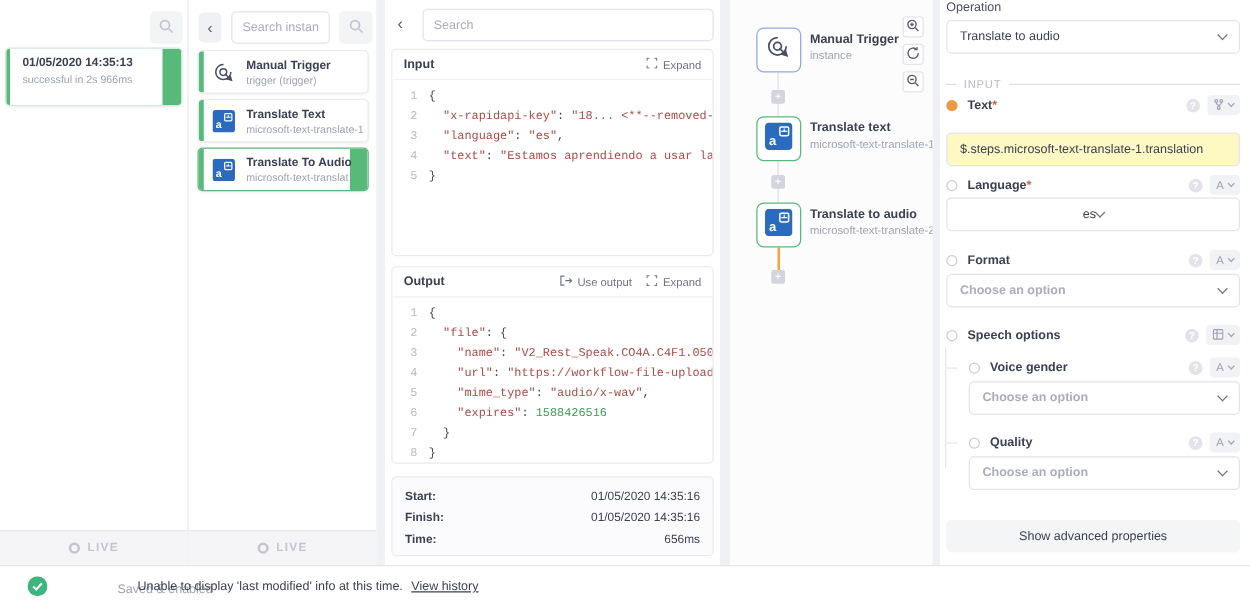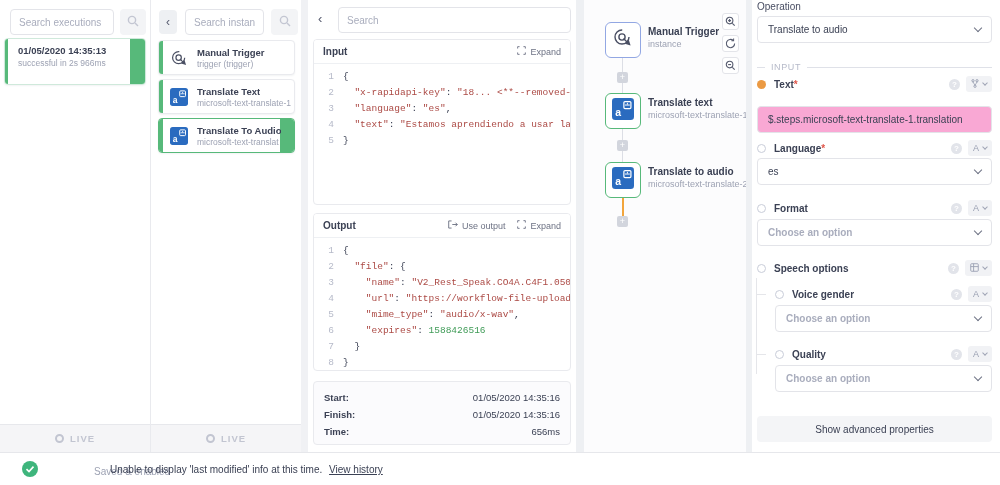--- a/index.html
+++ b/index.html
@@ -119,7 +119,6 @@
 <div class="app">
 
   <div class="col col1">
-    <input class="search-input" style="position: absolute; left: 10px; top: 9px; width: 104px;" placeholder="Search executions">
     <button class="icon-btn" style="left:120px;top:9px;width:26px;height:26px;">
       <span>
         <svg width="12" height="12" viewBox="0 0 12 12">

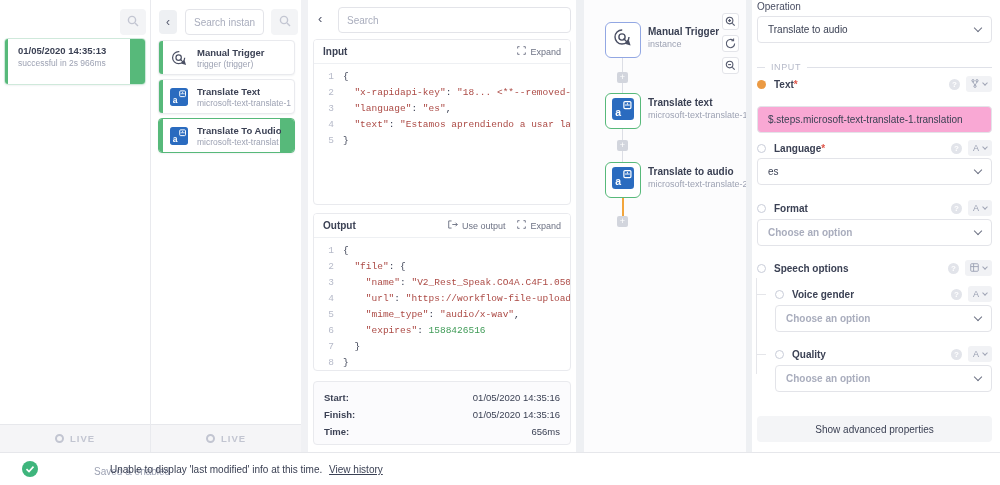--- a/index.html
+++ b/index.html
@@ -93,7 +93,7 @@
     text-align:center; line-height:11px; font-weight:bold; }
   .type-box { background:#f1f2f5; border-radius:3px; height:16px; padding:0 5px; display:flex;
     align-items:center; gap:4px; color:#9aa0b2; font-size:9px; cursor:pointer; }
-  .text-field { height:27px; border:1px solid #e3e4e9; border-radius:4px; background:#f9a8d4; display:flex;
+  .text-field { height:27px; border:1px solid #e3e4e9; border-radius:4px; background:#fef9c3; display:flex;
     align-items:center; padding:0 10px; font-size:10px; color:#3b4154; white-space:nowrap; overflow:hidden;}
   .adv-btn { position:absolute; left:5px; top:416px; width:235px; height:26px; background:#f4f5f7;
     border:none; border-radius:4px; font-size:10px; color:#3b4154; font-family:inherit; cursor:pointer;}

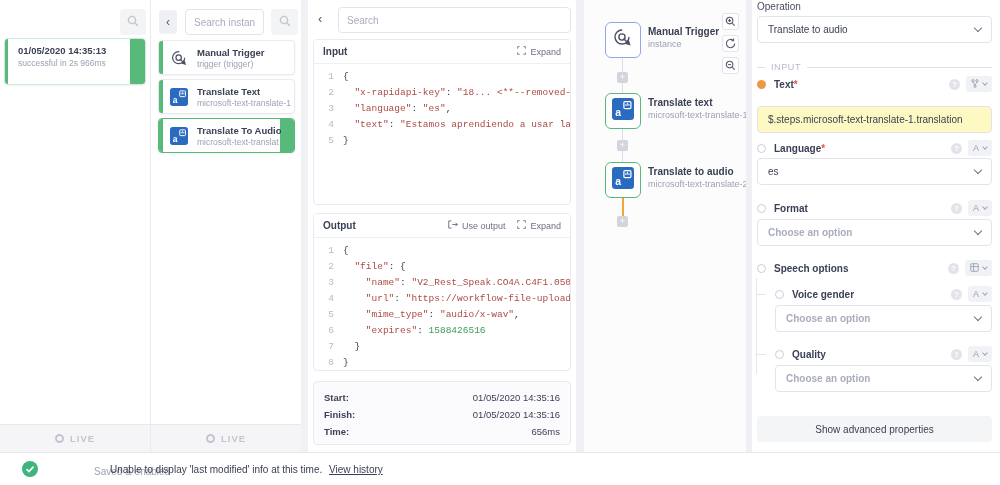--- a/index.html
+++ b/index.html
@@ -397,7 +397,7 @@
         </span>
       </span>
     </div>
-    <div class="cfg sel" style="top:158px;">
+    <div class="cfg sel" style="top:158px;justify-content:center;">
       <span>es</span>
       <span class="chev"></span>
     </div>

